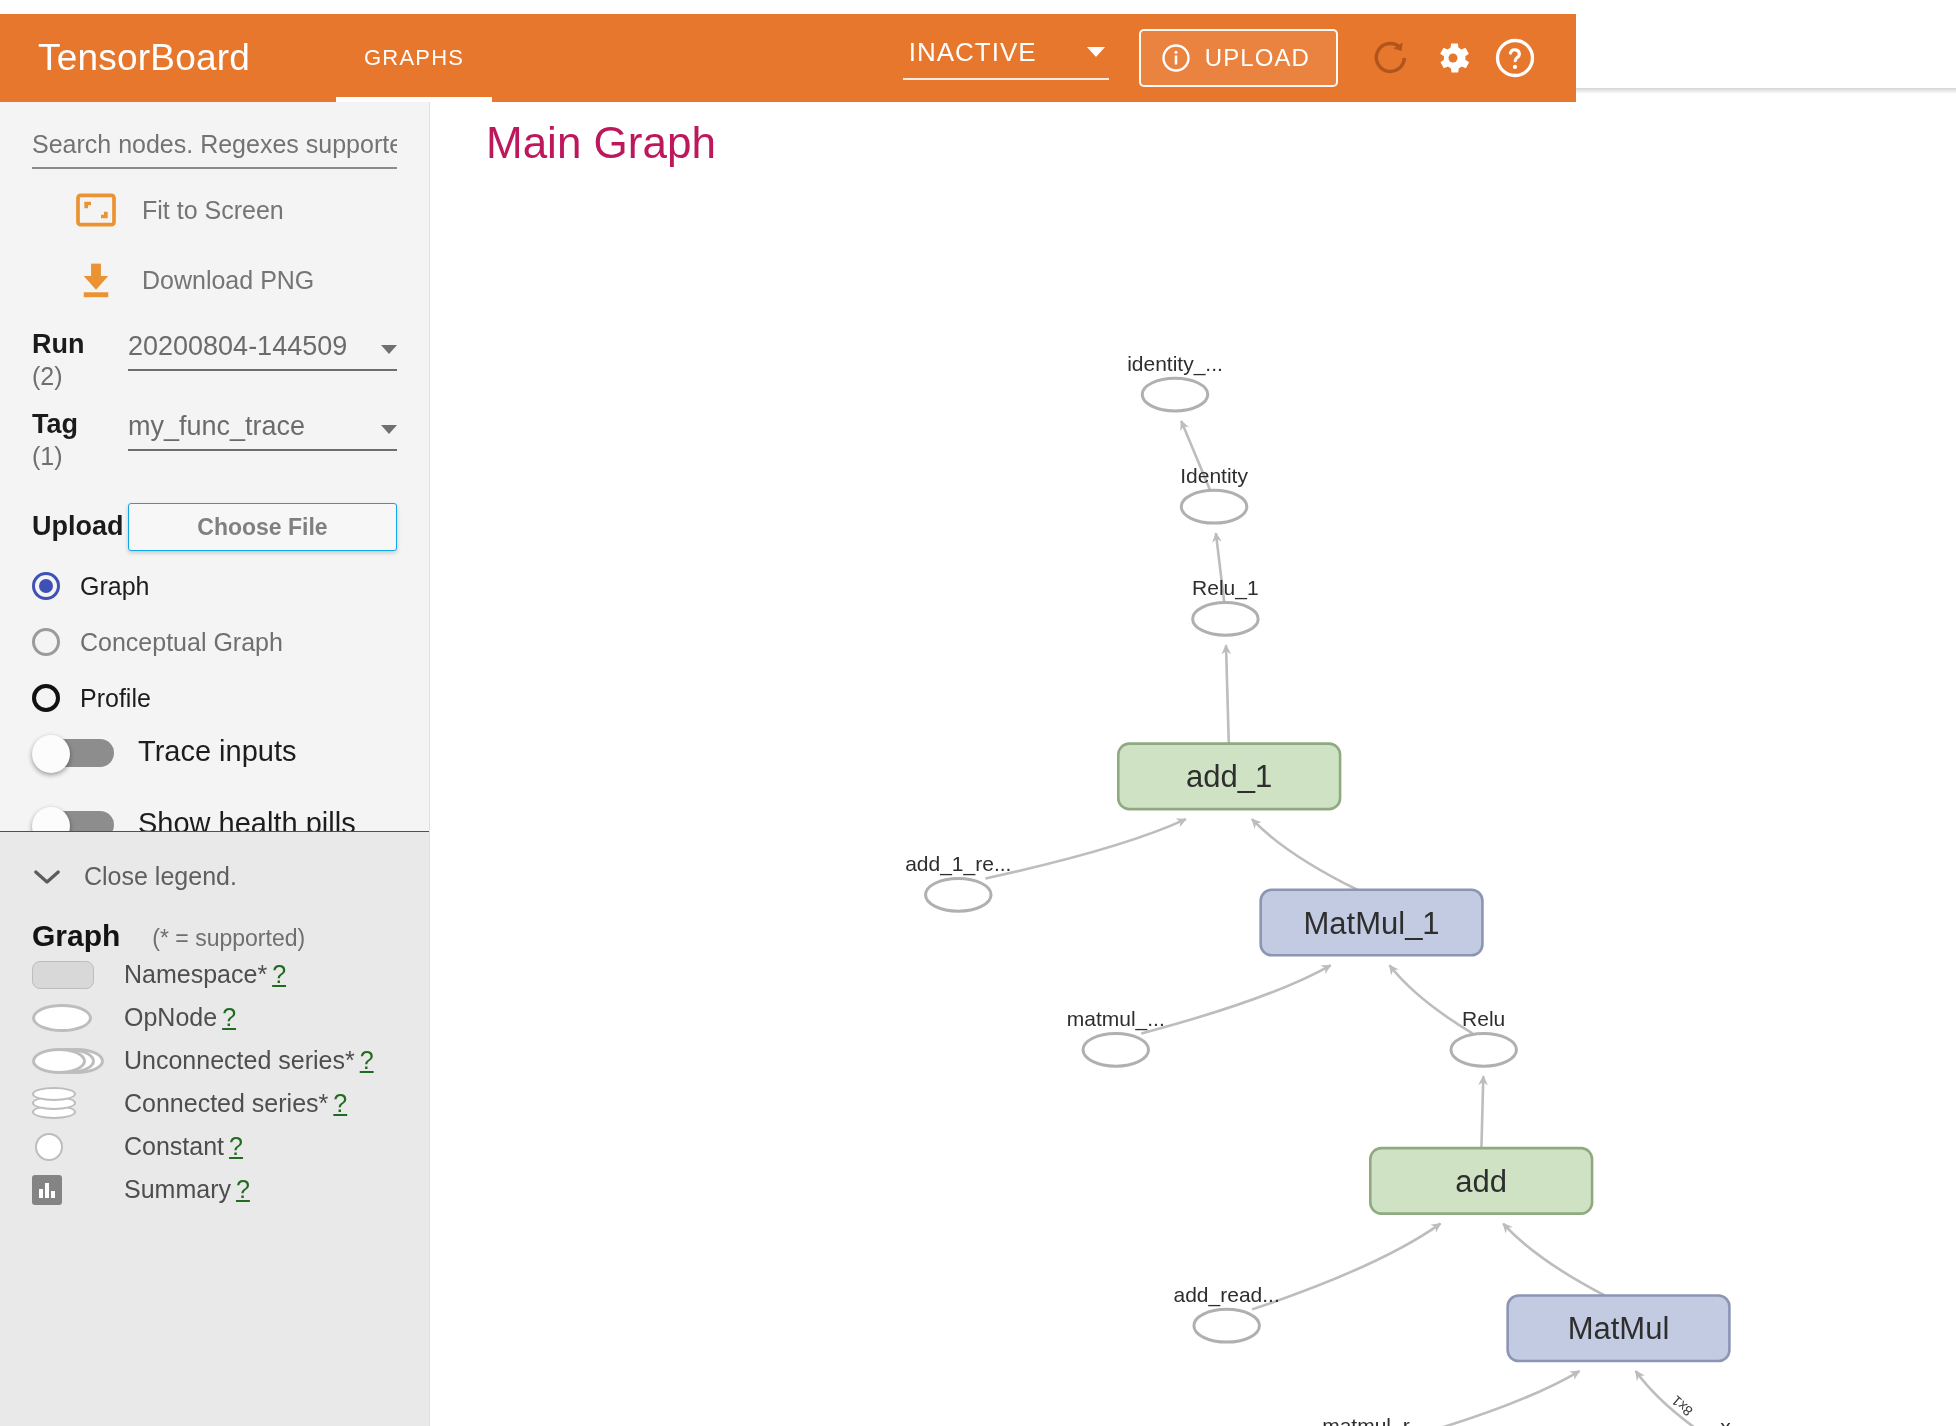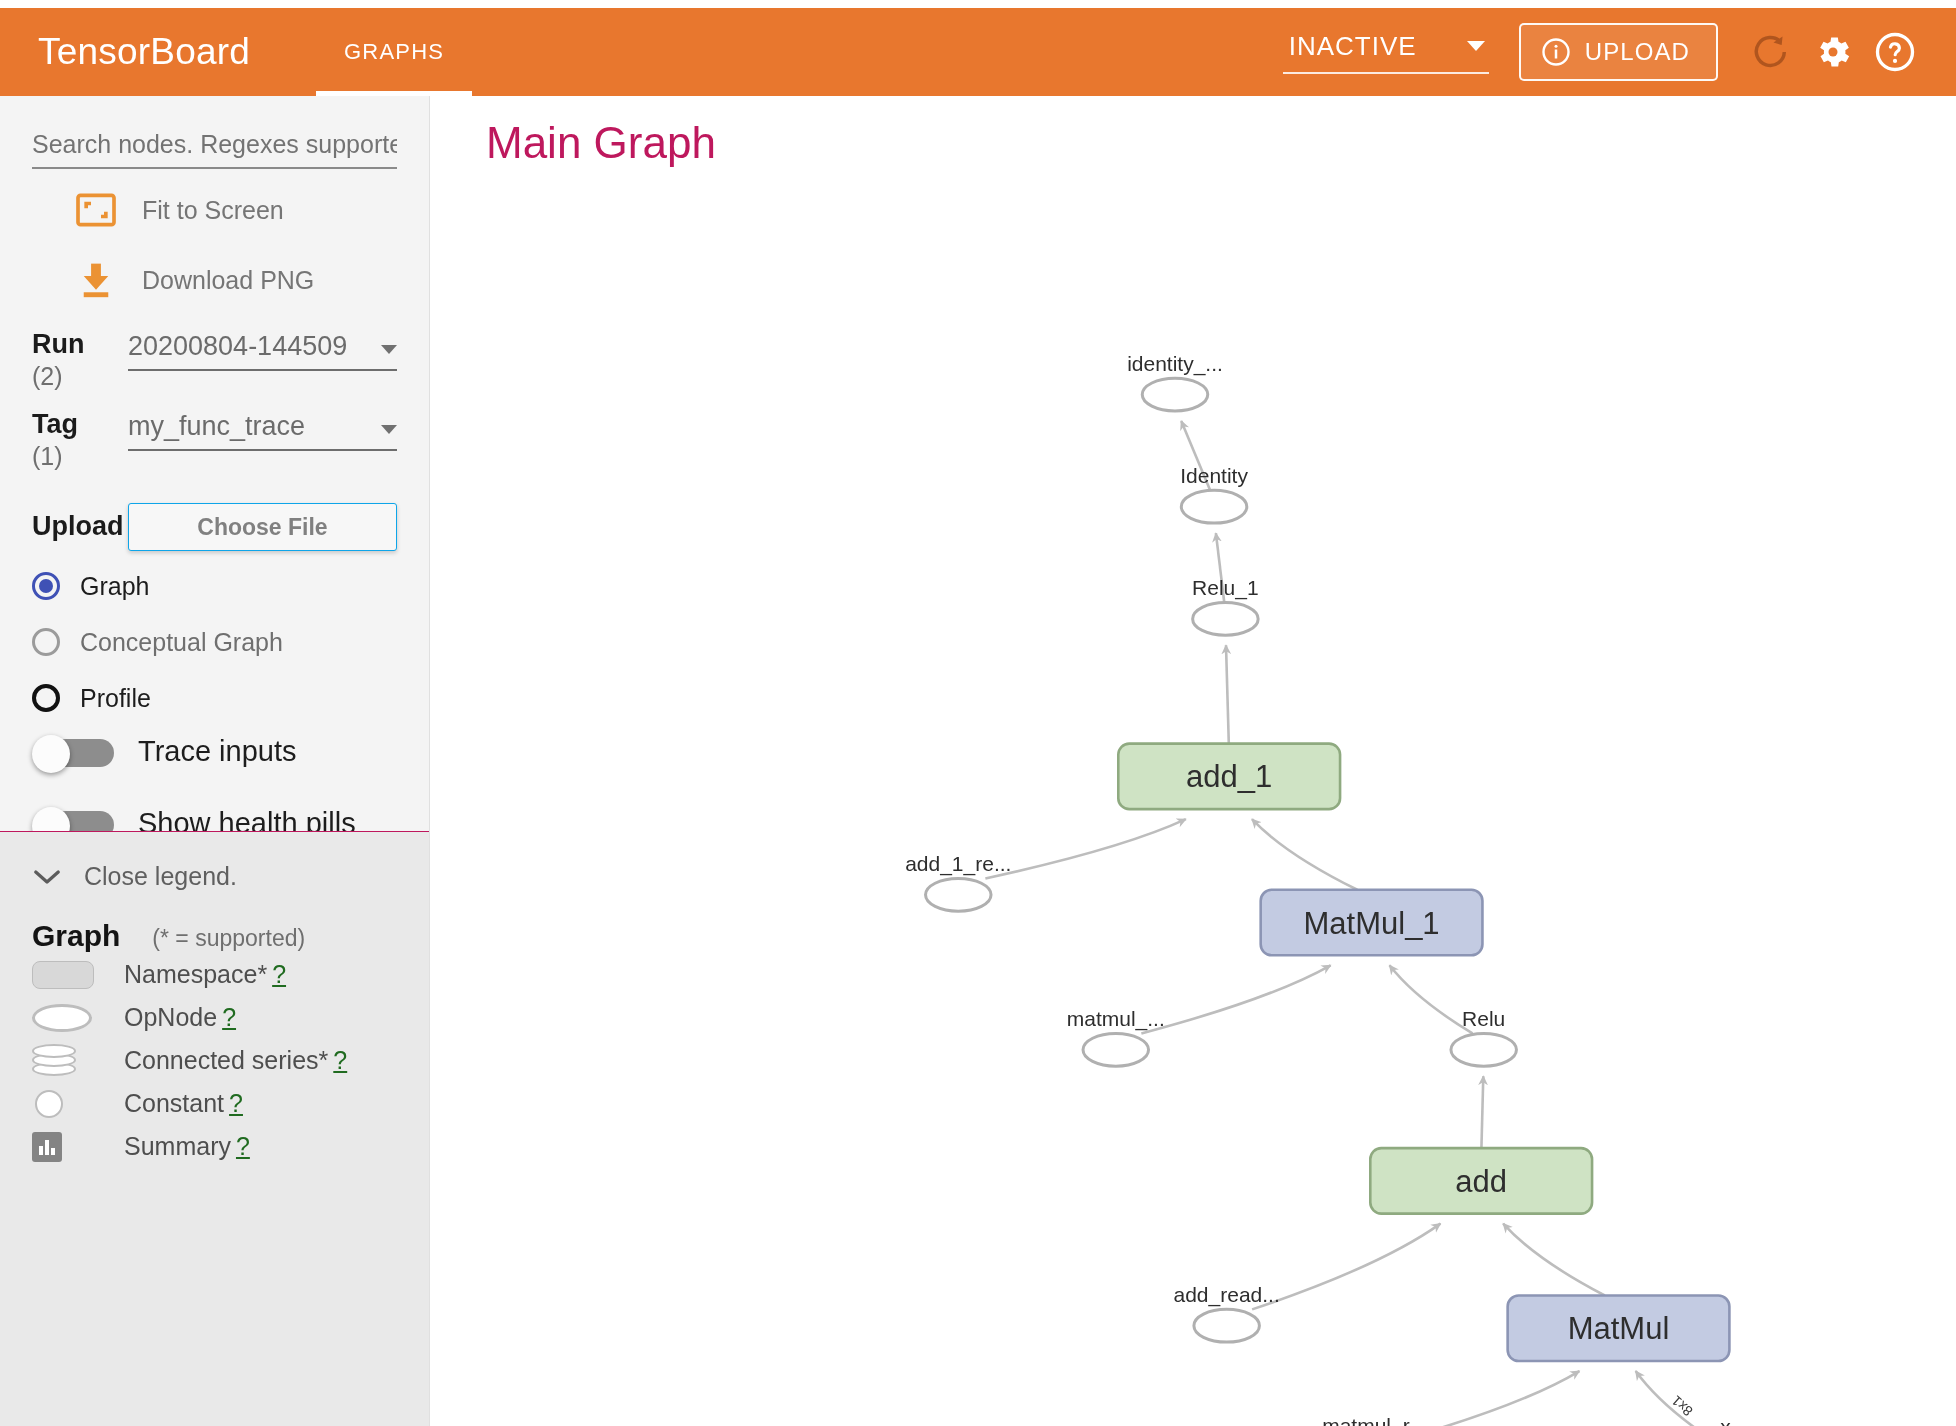--- a/index.html
+++ b/index.html
@@ -14,12 +14,13 @@
 
   
   #app-bar {
-    position: absolute; left: 0; top: 8px;
-    width: 1956px; height: 88px;
+    position: absolute; left: 0; top: 14px;
+    width: 1576px; height: 88px;
     background: #e8772e;
     display: flex; align-items: center;
     color: #ffffff;
     z-index: 30;
+    gap: 20px;
   }
   #brand {
     font-size: 37px; font-weight: 400; letter-spacing: .2px;

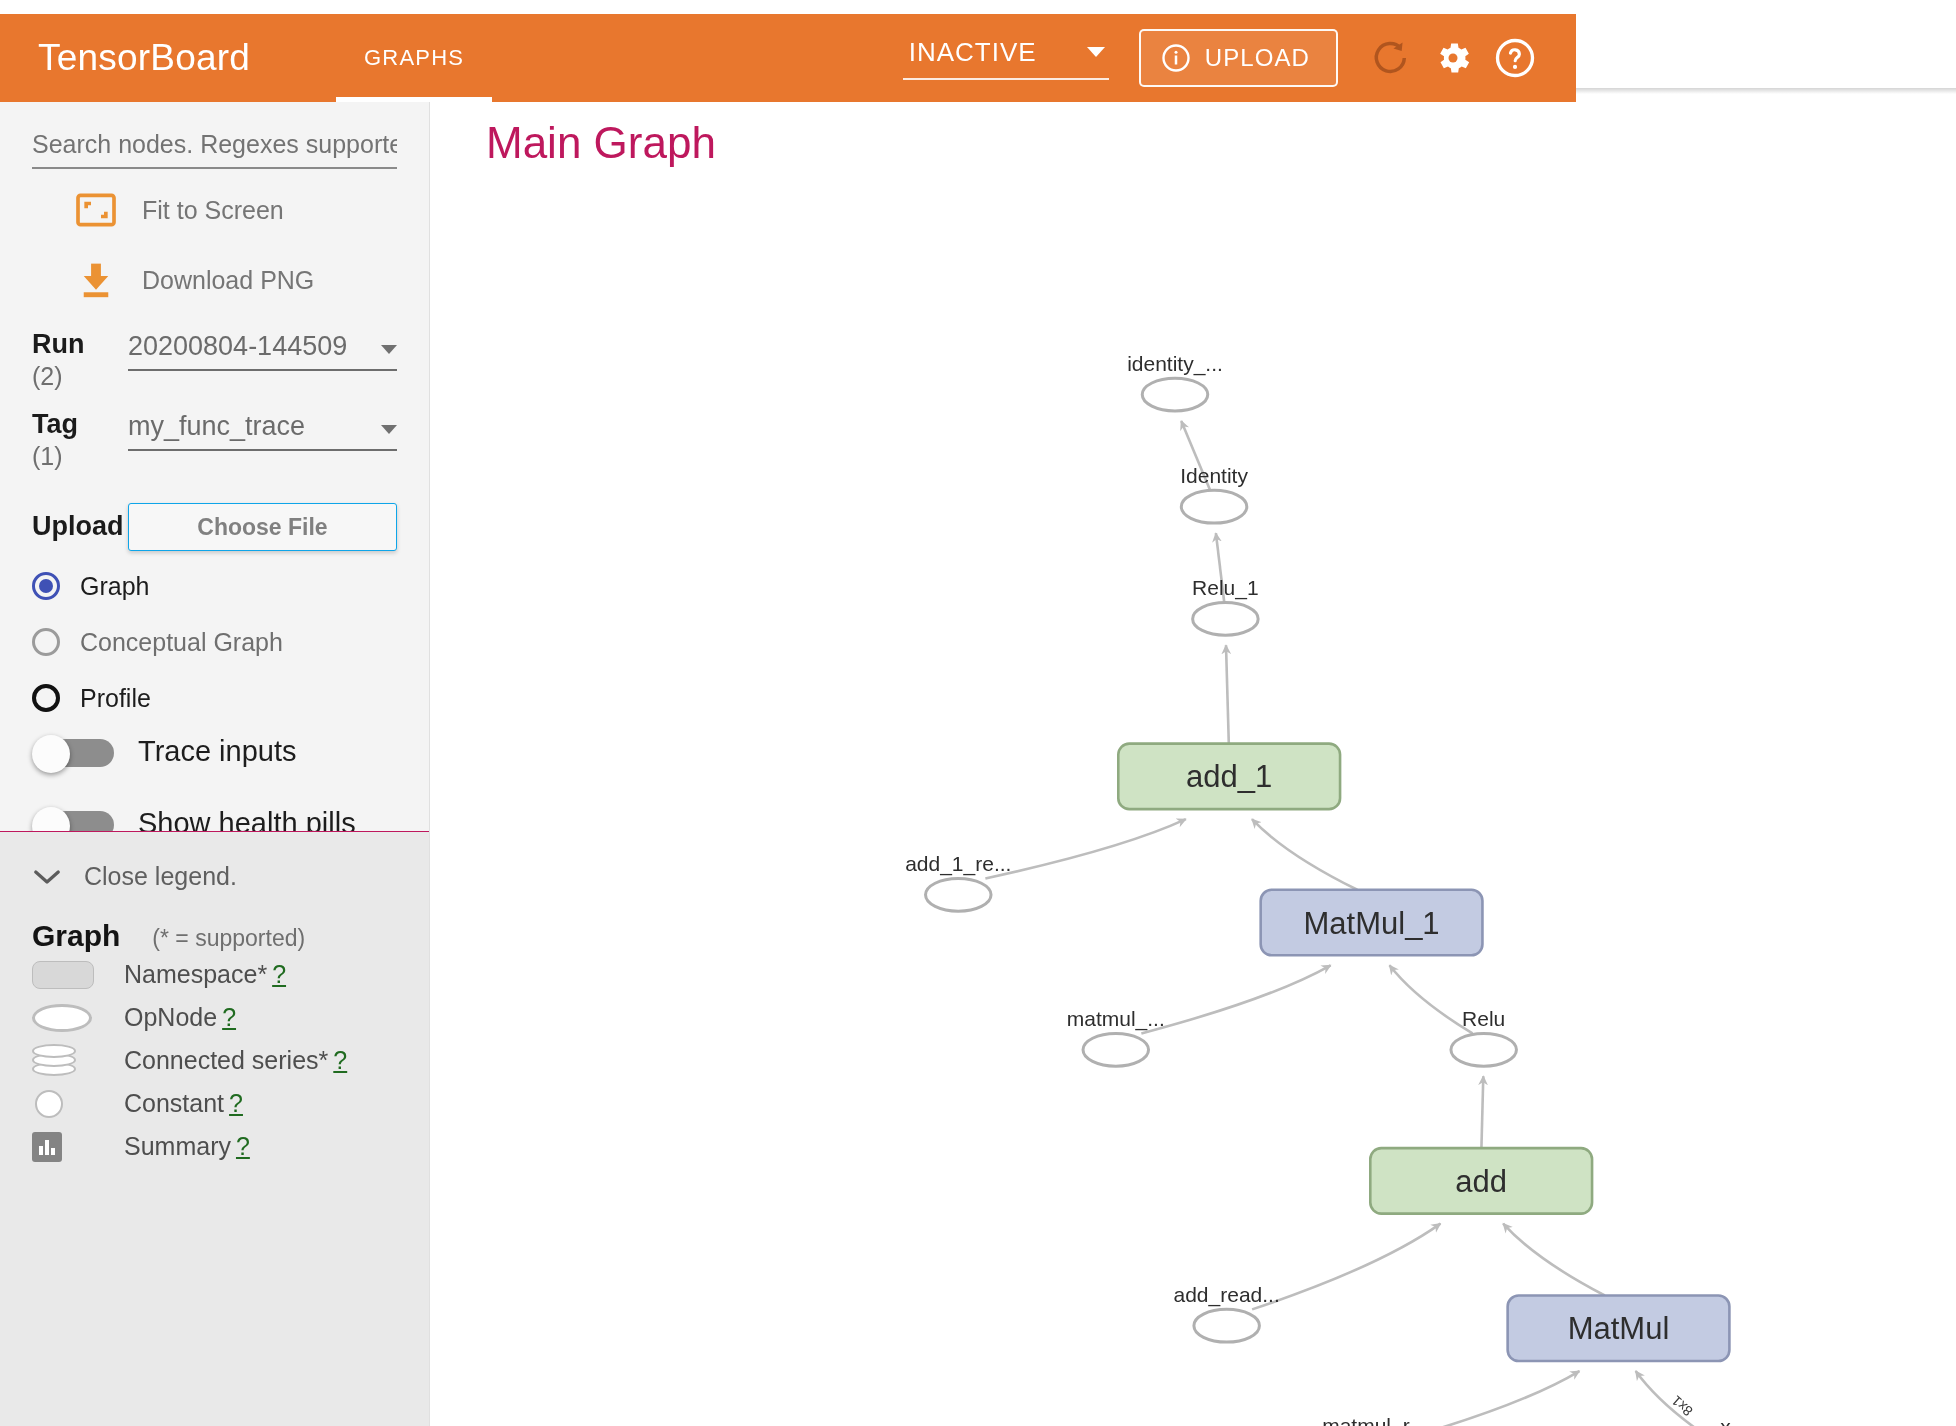--- a/index.html
+++ b/index.html
@@ -383,6 +383,16 @@
           <span class="sw-op"></span>
         </span>
       <span class="legend-text"><span>OpNode</span><span class="q">?</span></span>
+    </div>
+    <div class="legend-item">
+      <span class="legend-swatch">
+          <span class="sw-unconn">
+            <i></i>
+            <i></i>
+            <i></i>
+          </span>
+        </span>
+      <span class="legend-text"><span>Unconnected series*</span><span class="q">?</span></span>
     </div>
     <div class="legend-item">
       <span class="legend-swatch">

